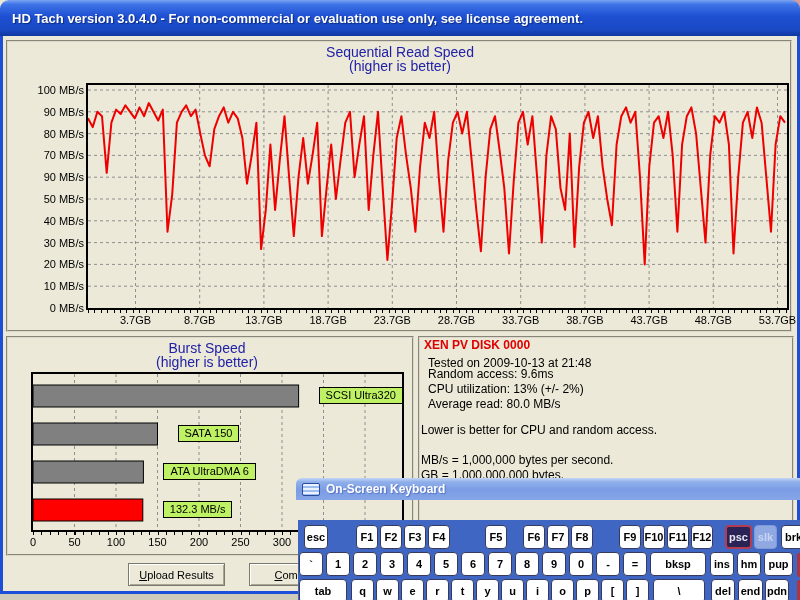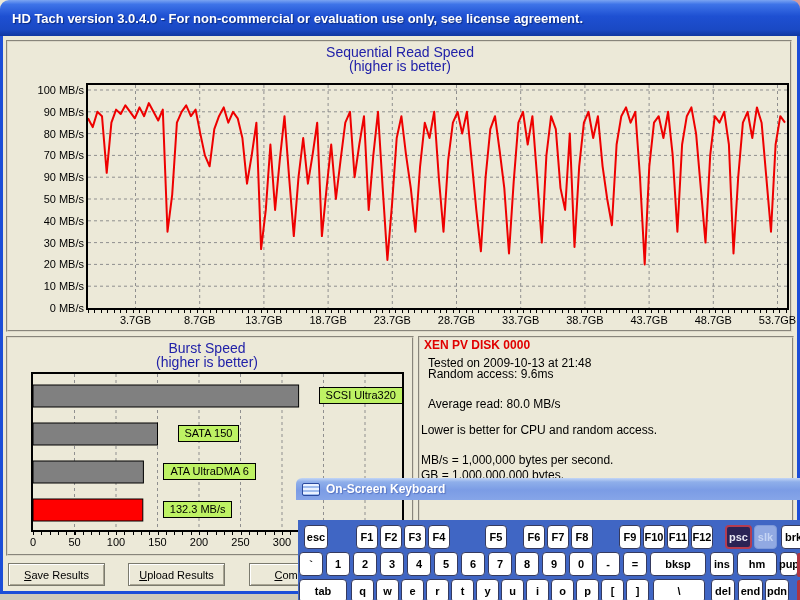--- a/index.html
+++ b/index.html
@@ -165,6 +165,7 @@
   <div class="info-title">XEN PV DISK 0000</div>
   <div class="info-line" style="top:356px;">Tested on 2009-10-13 at 21:48</div>
   <div class="info-line" style="top:367px;">Random access: 9.6ms</div>
+  <div class="info-line" style="top:382px;">CPU utilization: 13% (+/- 2%)</div>
   <div class="info-line" style="top:397px;">Average read: 80.0 MB/s</div>
   <div class="info-note" style="top:423px;">Lower is better for CPU and random access.</div>
   <div class="info-note" style="top:453px;">MB/s = 1,000,000 bytes per second.</div>

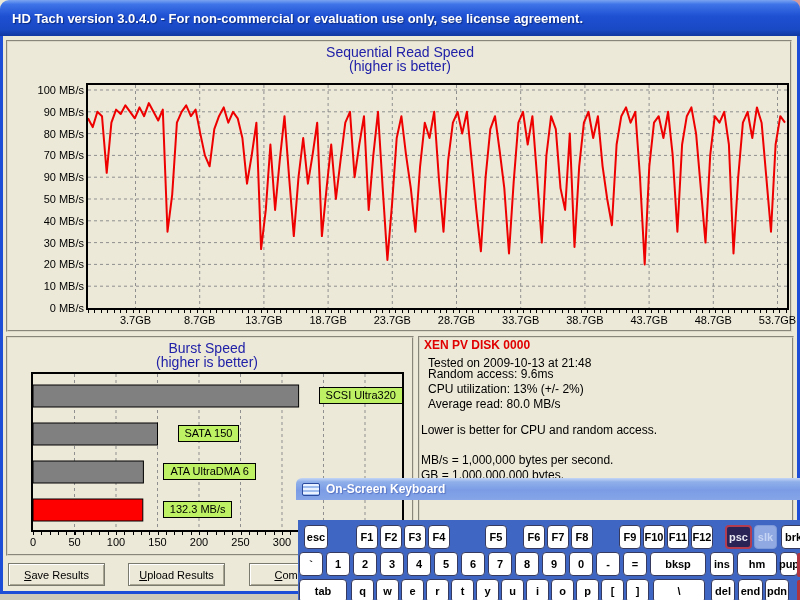--- a/index.html
+++ b/index.html
@@ -216,7 +216,7 @@
           <div class="key" style="width: 24px; margin-right: 3px;">=</div>
           <div class="key" style="width: 56px; margin-right: 4px;">bksp</div>
           <div class="key" style="width: 24px; margin-right: 3px;">ins</div>
-          <div class="key" style="width: 40px; margin-right: 3px;">hm</div>
+          <div class="key" style="width: 24px; margin-right: 3px;">hm</div>
           <div class="key" style="width: 18px; margin-right: 16px;">pup</div>
         </div>
         <div class="krow" style="left: 3px; top: 101px;">

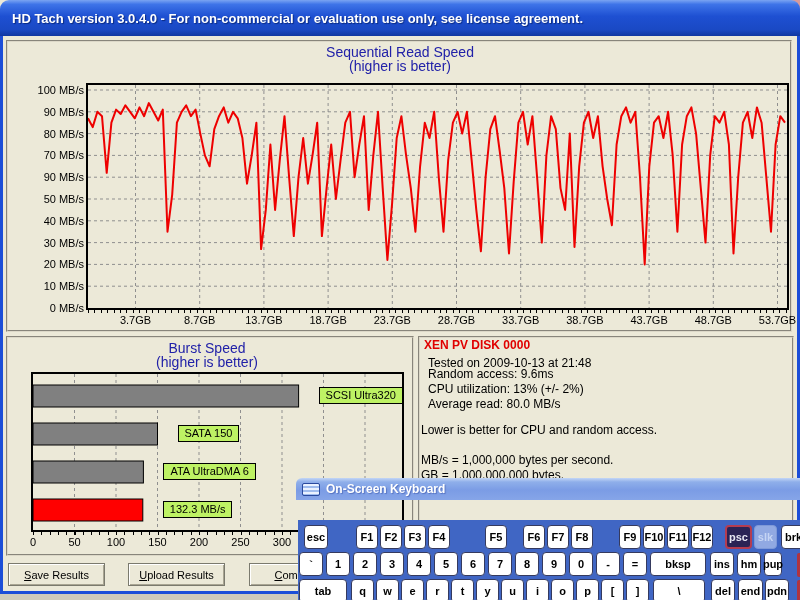--- a/index.html
+++ b/index.html
@@ -217,7 +217,7 @@
           <div class="key" style="width: 56px; margin-right: 4px;">bksp</div>
           <div class="key" style="width: 24px; margin-right: 3px;">ins</div>
           <div class="key" style="width: 24px; margin-right: 3px;">hm</div>
-          <div class="key" style="width: 18px; margin-right: 16px;">pup</div>
+          <div class="key" style="width: 29px; margin-right: 16px;">pup</div>
         </div>
         <div class="krow" style="left: 3px; top: 101px;">
           <div class="key" style="width: 48px; margin-right: 4px;">tab</div>

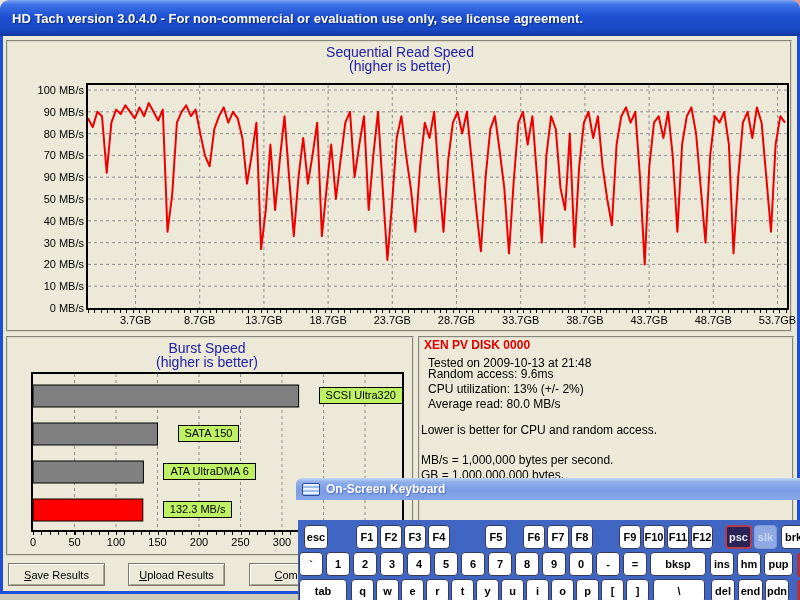--- a/index.html
+++ b/index.html
@@ -171,7 +171,6 @@
   <div class="info-note" style="top:453px;">MB/s = 1,000,000 bytes per second.</div>
   <div class="info-note" style="top:468px;">GB = 1,000,000,000 bytes.</div>
 
-  <button class="xp-btn" style="left:8px;width:97px;"><span class="u">S</span><span>ave Results</span></button>
   <button class="xp-btn" style="left:128px;width:97px;"><span class="u">U</span><span>pload Results</span></button>
   <button class="xp-btn" style="left:249px;width:112px;"><span class="u">C</span><span>ompare An</span></button>
 

